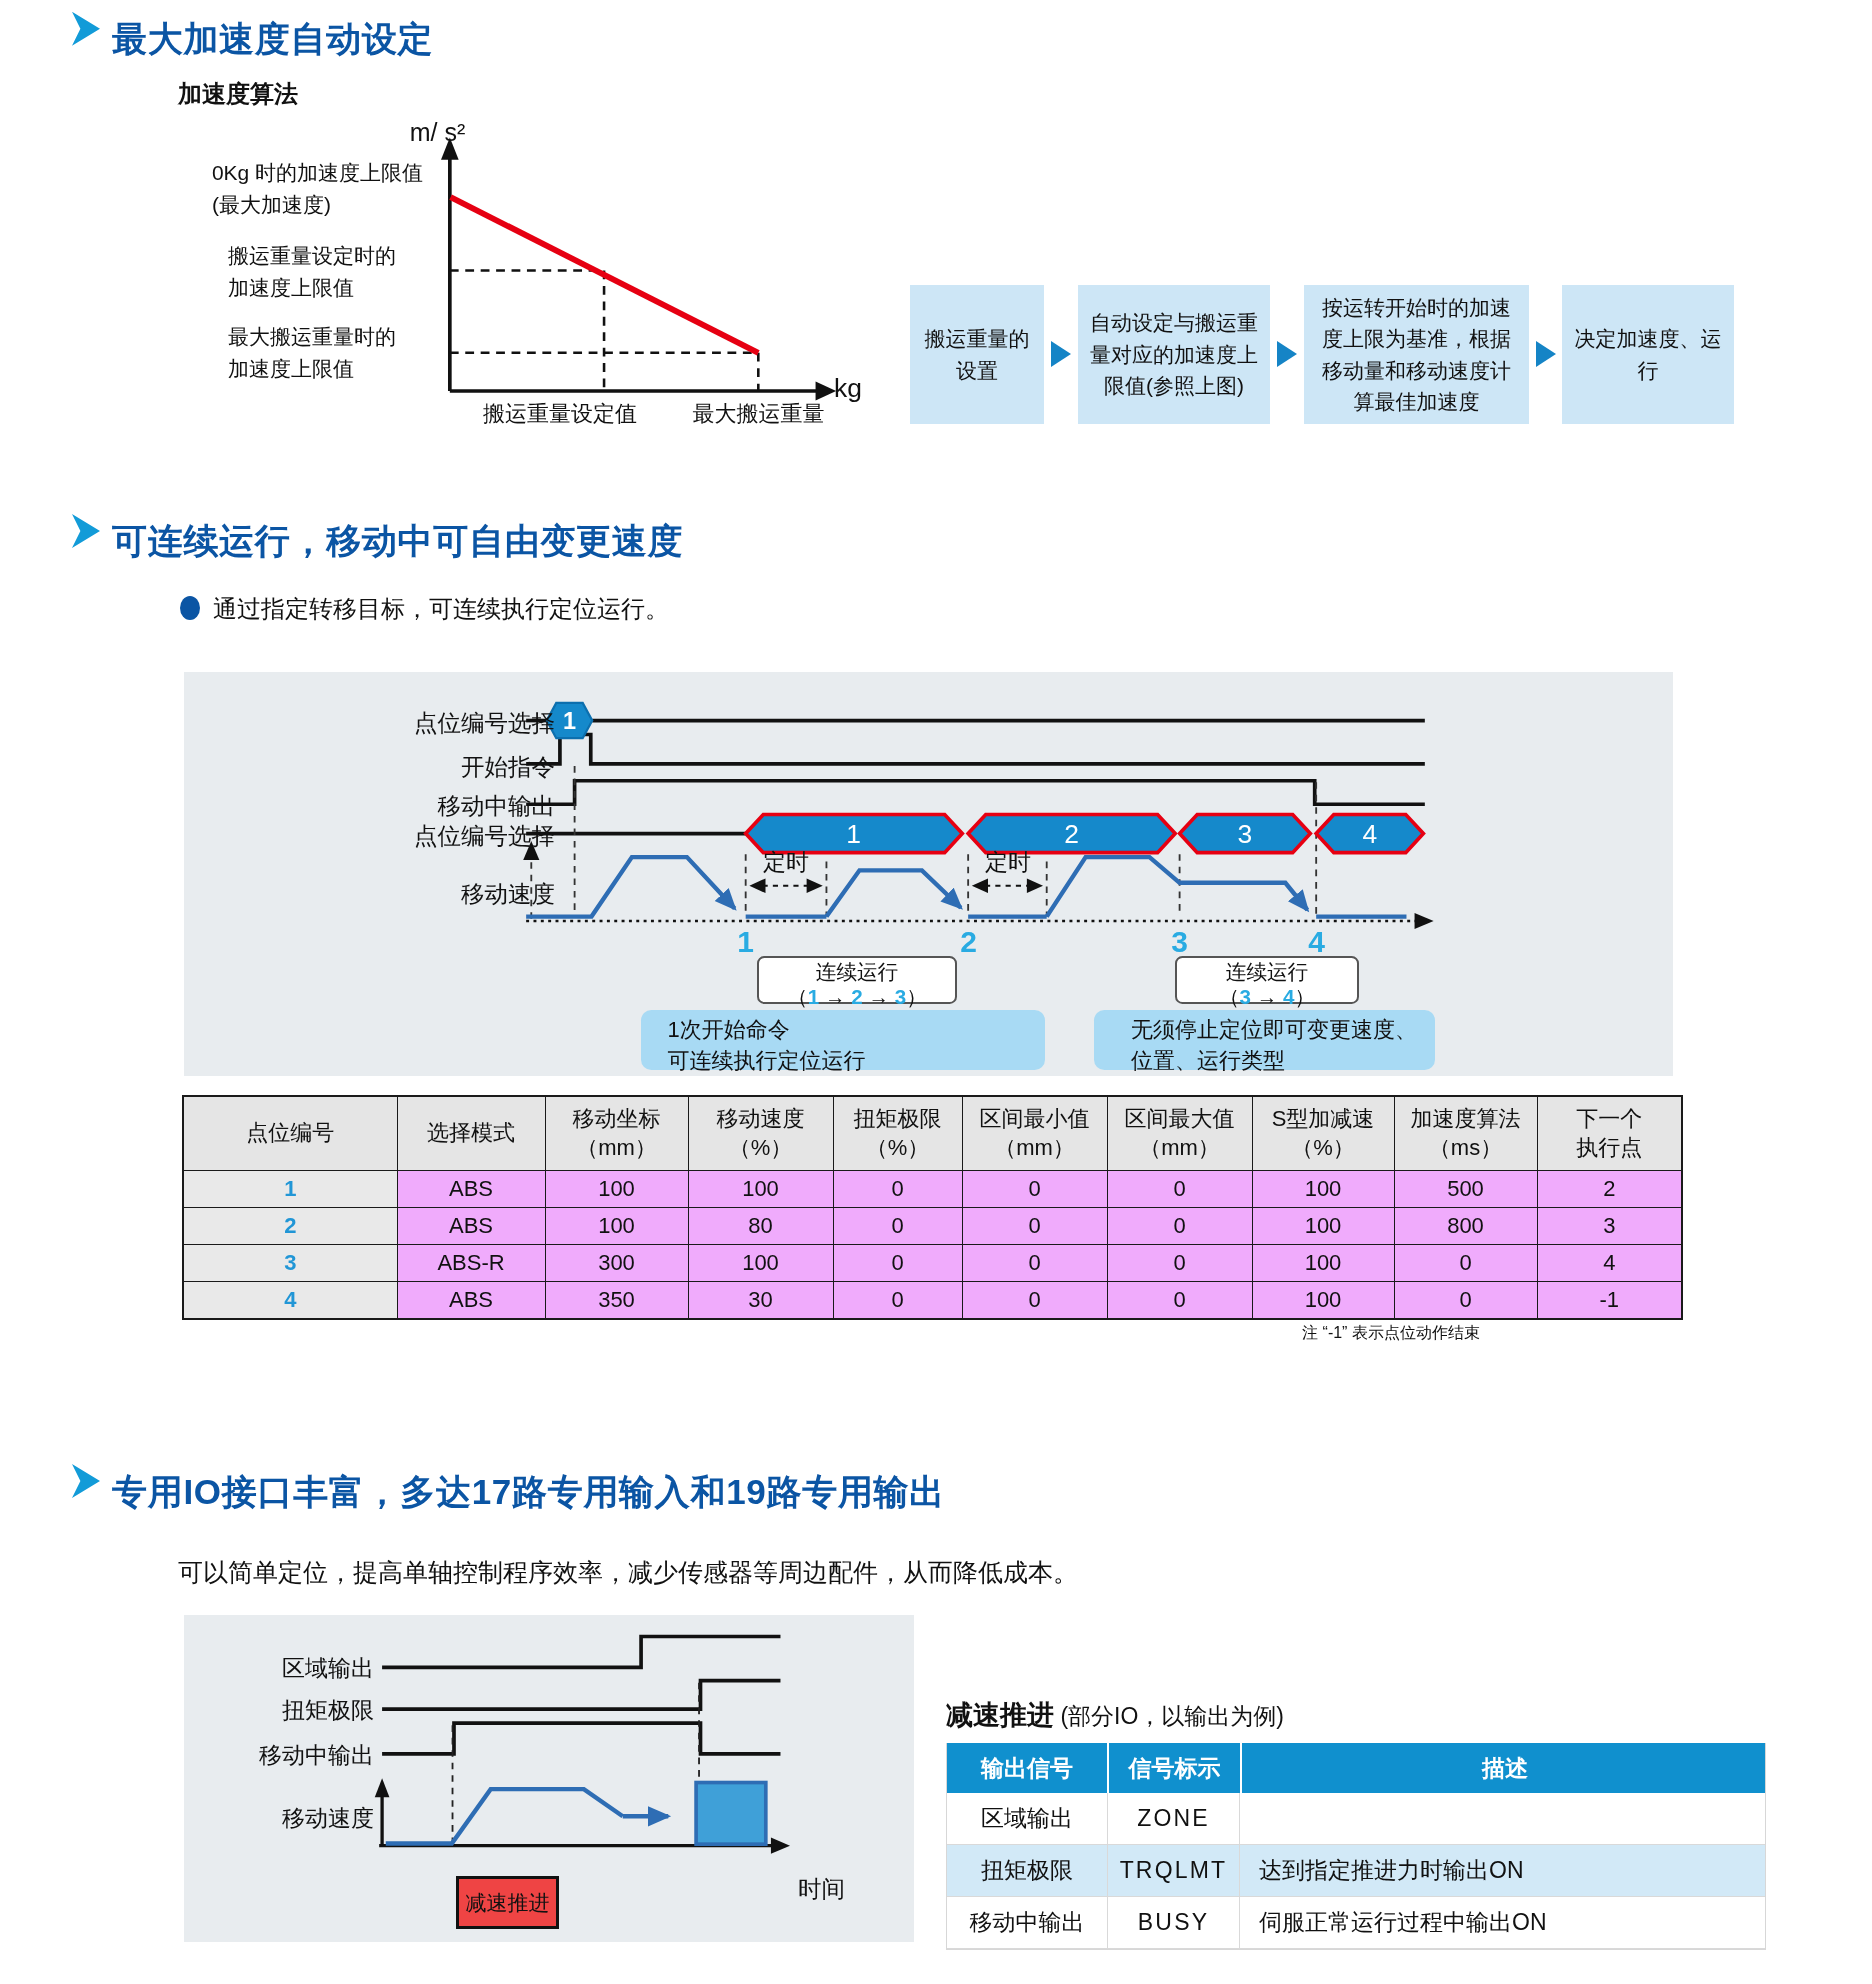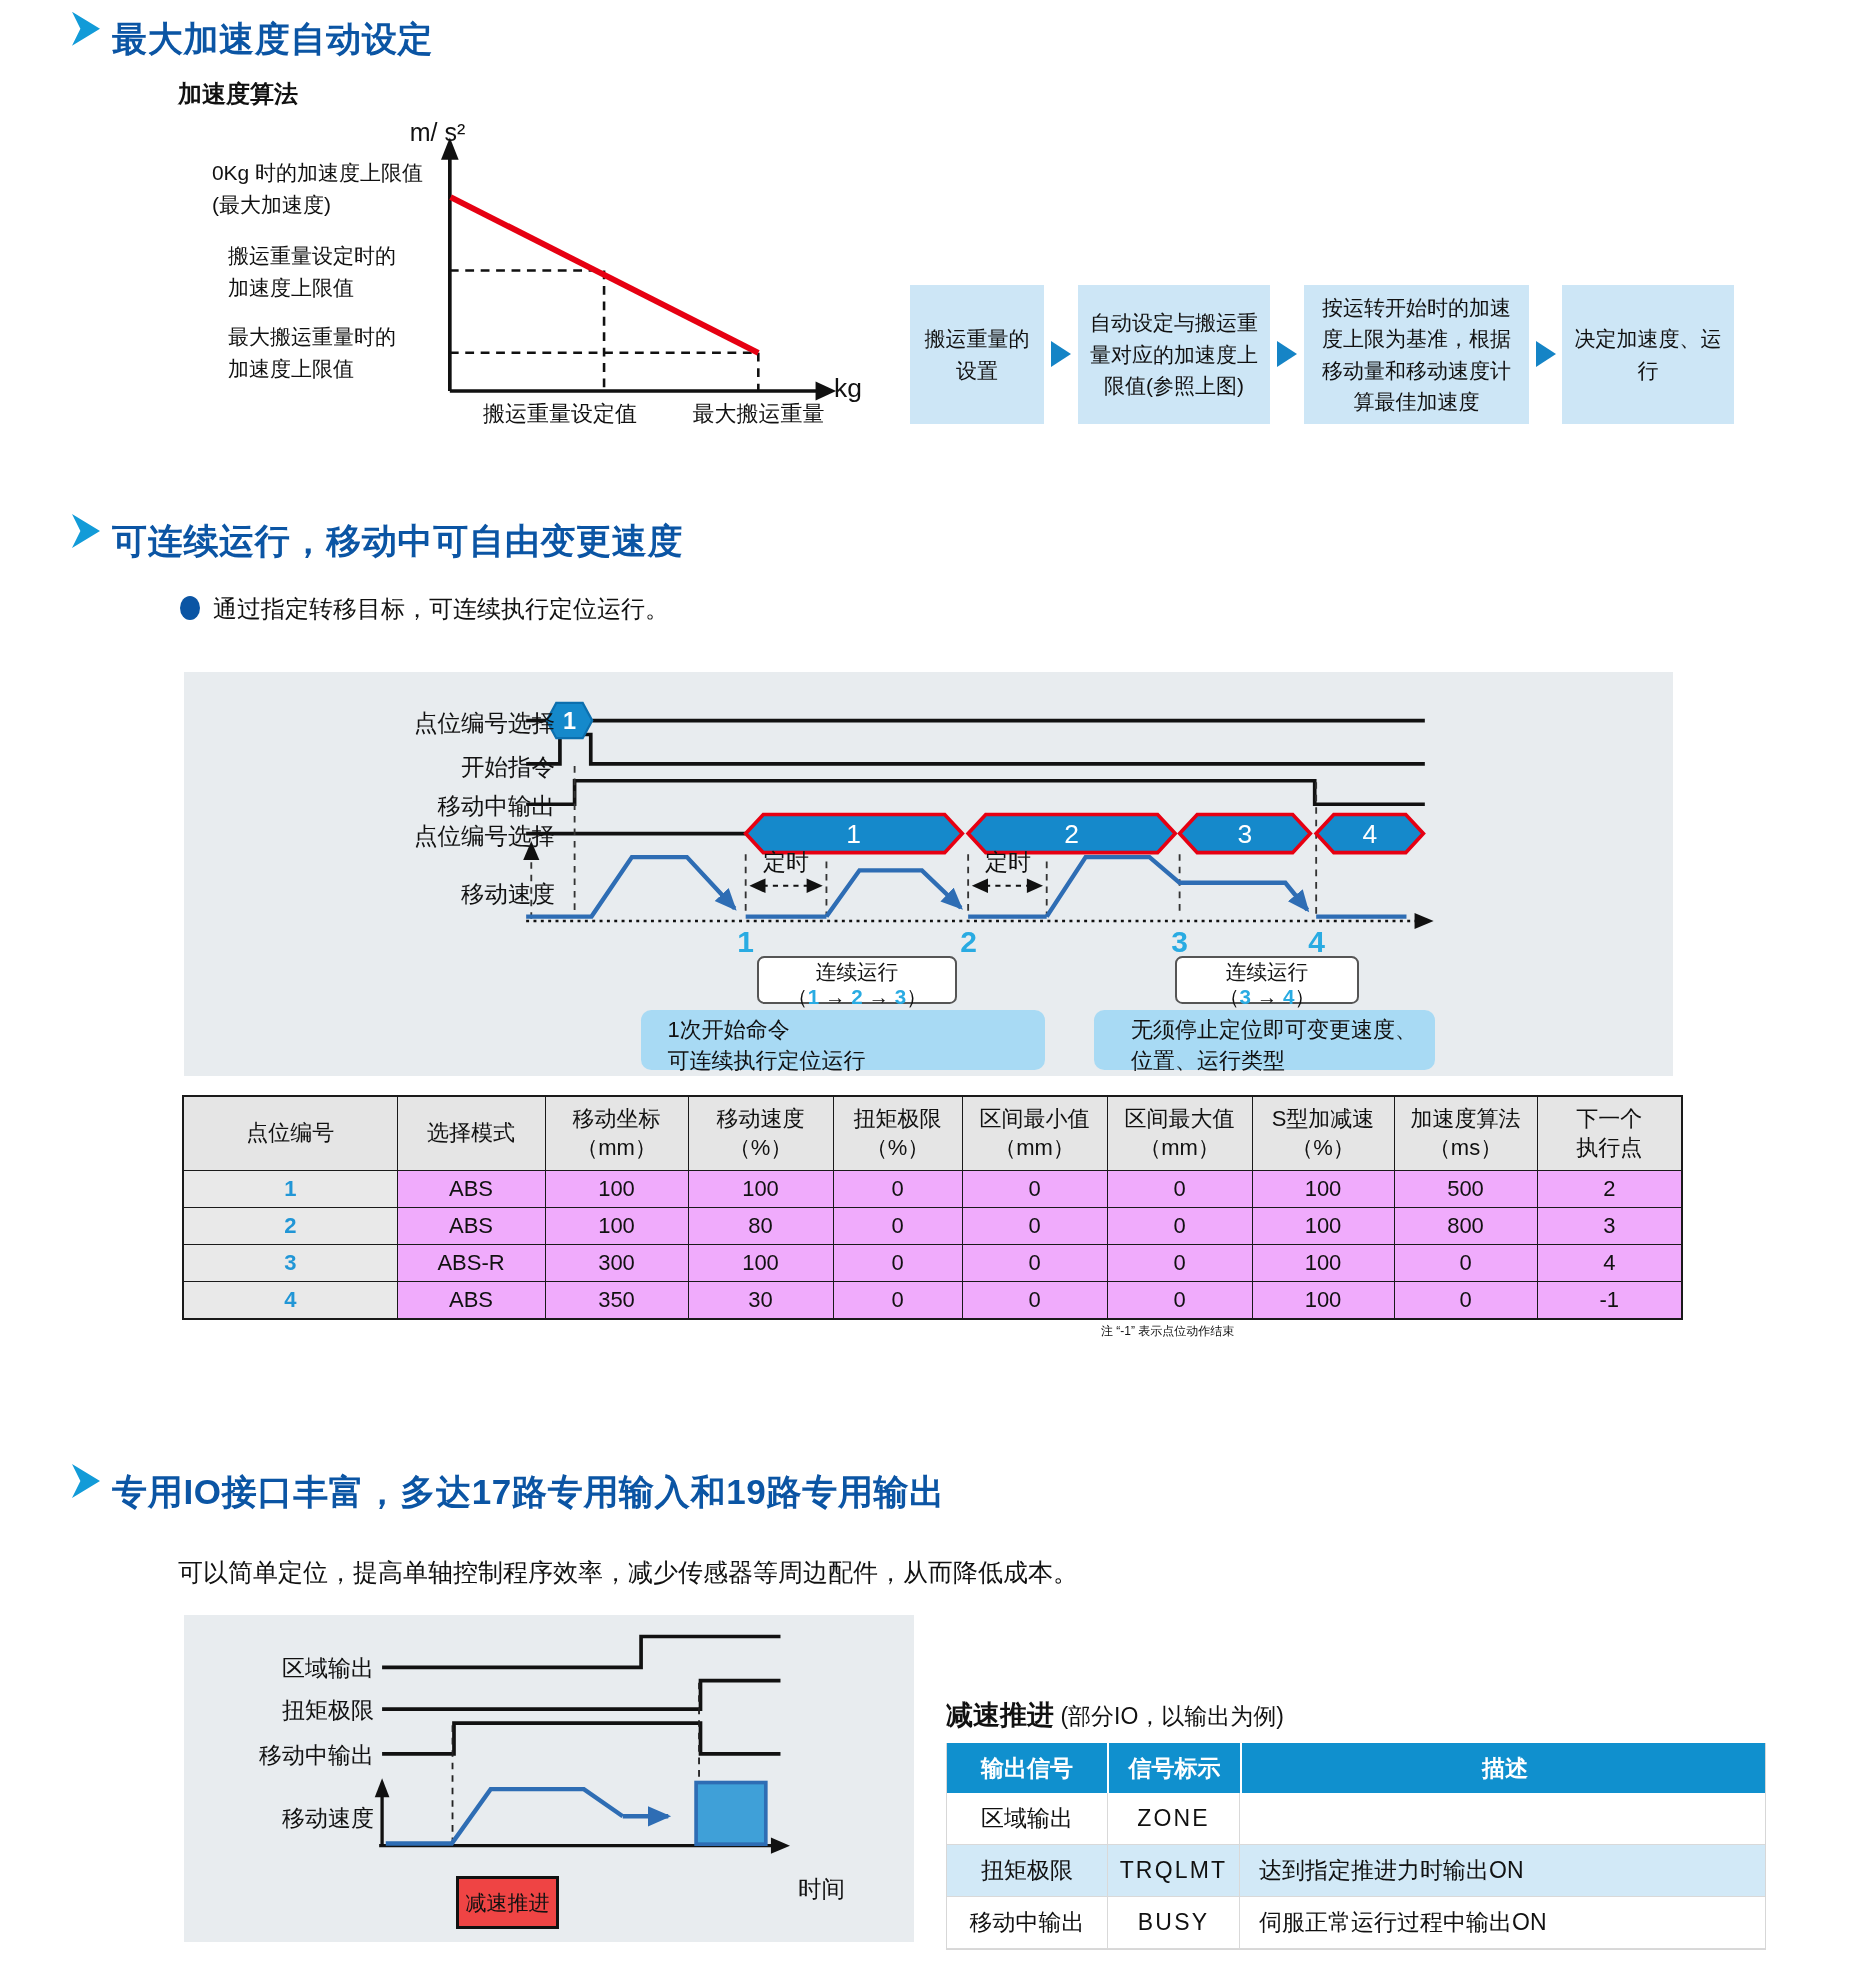--- a/index.html
+++ b/index.html
@@ -38,7 +38,7 @@
   table.pt th{background:#e5e5e5;height:73px;white-space:pre-line;line-height:1.3;}
   table.pt td{height:36px;}
   table.pt td.idc{background:#e9e9e9;color:#2196d6;font-weight:700;}
-  .note{font-size:12px;text-align:left;}
+  .note{font-size:16px;text-align:center;}
   .body-text{font-size:25px;color:#111;white-space:nowrap;}
   
   .t2-title-b{font-size:27px;font-weight:700;}

